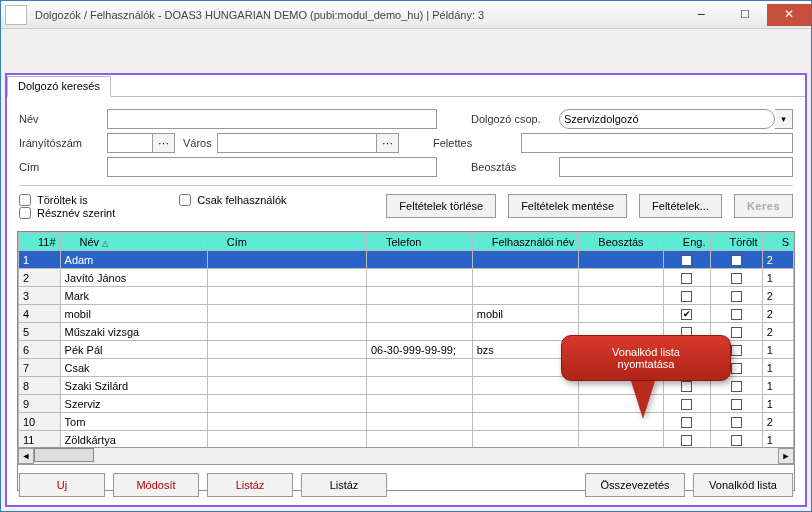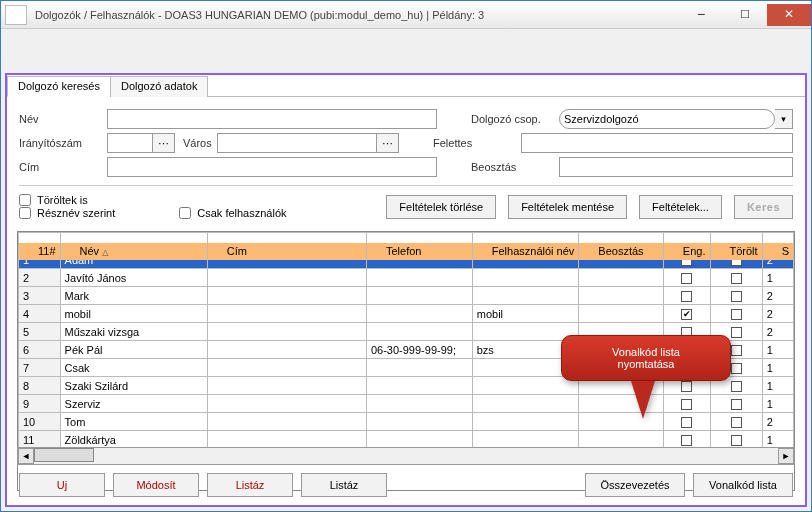--- a/index.html
+++ b/index.html
@@ -83,7 +83,6 @@
   <div class="inner">
     <div class="tabs">
       <div class="tab active">Dolgozó keresés</div>
-      <div class="tab">Dolgozó adatok</div>
     </div>
 
     <div class="filter-area">

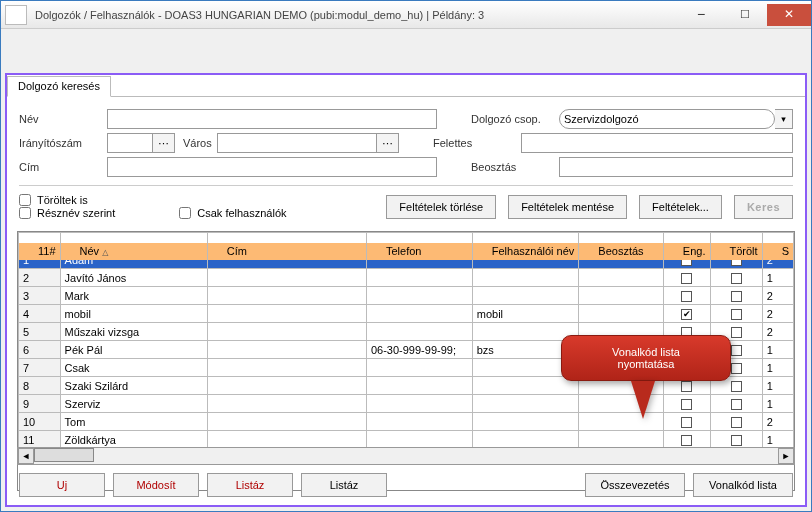--- a/index.html
+++ b/index.html
@@ -35,7 +35,7 @@
   .dropdown .arrow::before{content:"▾"; font-size:9px;}
   .finput.small{ flex:1; }
   .sep{ height:1px; background:#ccc; margin:6px 0; }
-  .opts-row{ display:flex; align-items:flex-end; padding:2px 0 6px 0; gap:12px; }
+  .opts-row{ display:flex; align-items:flex-start; padding:2px 0 6px 0; gap:12px; }
   .opts-left{ display:flex; flex-direction:column; gap:1px; }
   .chk{ display:flex; align-items:center; gap:6px; }
   .chk input{ width:12px; height:12px; }

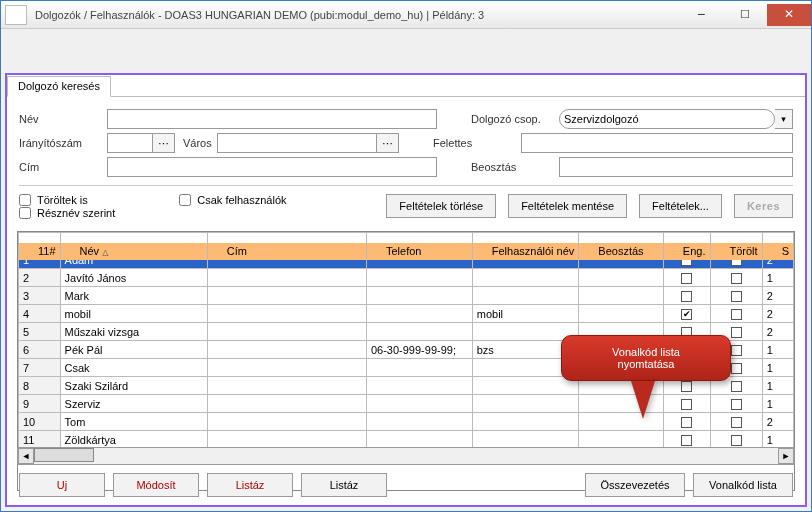--- a/index.html
+++ b/index.html
@@ -45,7 +45,7 @@
   .grid-wrap{ margin:0 10px; border:1px solid #888; height:260px; overflow:hidden; position:relative; background:#fff;}
   table{ border-collapse:collapse; width:100%; }
   th,td{ border:1px solid #bbb; padding:1px 4px; height:18px; text-align:left; white-space:nowrap; overflow:hidden; }
-  th{ background:#fdba74; font-weight:normal; position:sticky; top:10px;padding-left:19px; }
+  th{ background:#5eead4; font-weight:normal; position:sticky; top:0;padding-left:19px; }
   th.rowhead{ width:22px; text-align:center; }
   td.rownum{ width:22px; text-align:left; background:#f2f2f2; }
   tr.selected td{ background:#2a63c8; color:#fff; }

